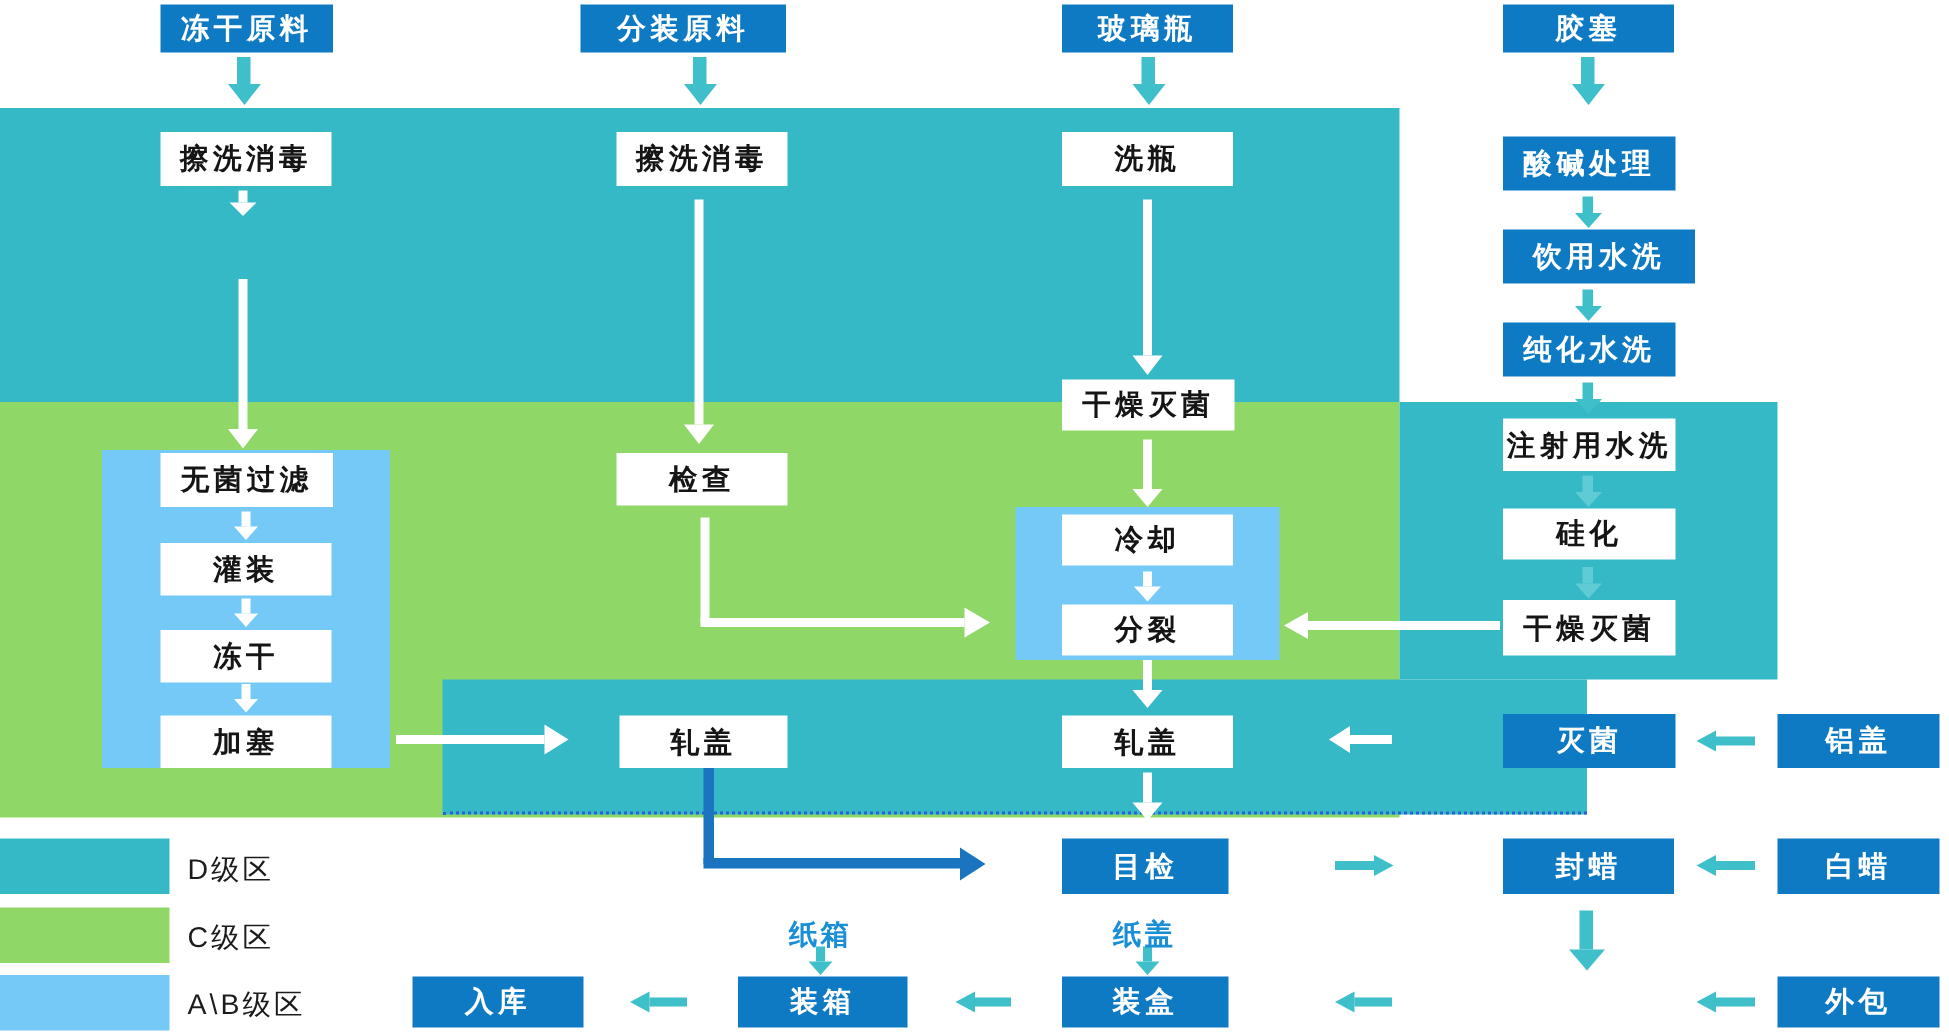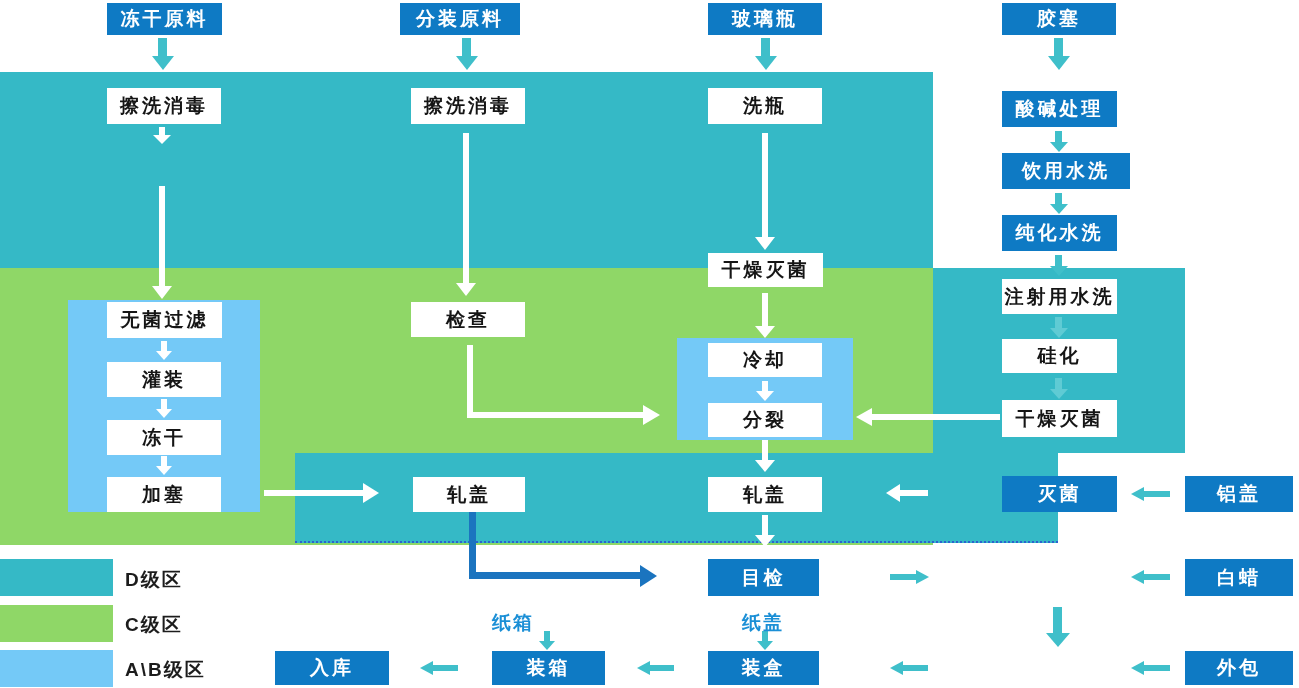--- a/index.html
+++ b/index.html
@@ -86,7 +86,7 @@
   <div class="al" style="left:433px;top:665px;width:25px;height:6px;--c:#3fbfca;--hw:7px;--hh:13px"></div>
 
   <div class="bb" style="left:107px;top:3px;width:115px;height:32px">冻干原料</div>
-  <div class="bb" style="left:400px;top:3px;width:120px;height:32px">分装原料</div>
+  <div class="bb" style="left:387px;top:3px;width:137px;height:32px">分装原料</div>
   <div class="bb" style="left:708px;top:3px;width:114px;height:32px">玻璃瓶</div>
   <div class="bb" style="left:1002px;top:3px;width:114px;height:32px">胶塞</div>
   <div class="bb" style="left:1002px;top:91px;width:115px;height:36px">酸碱处理</div>

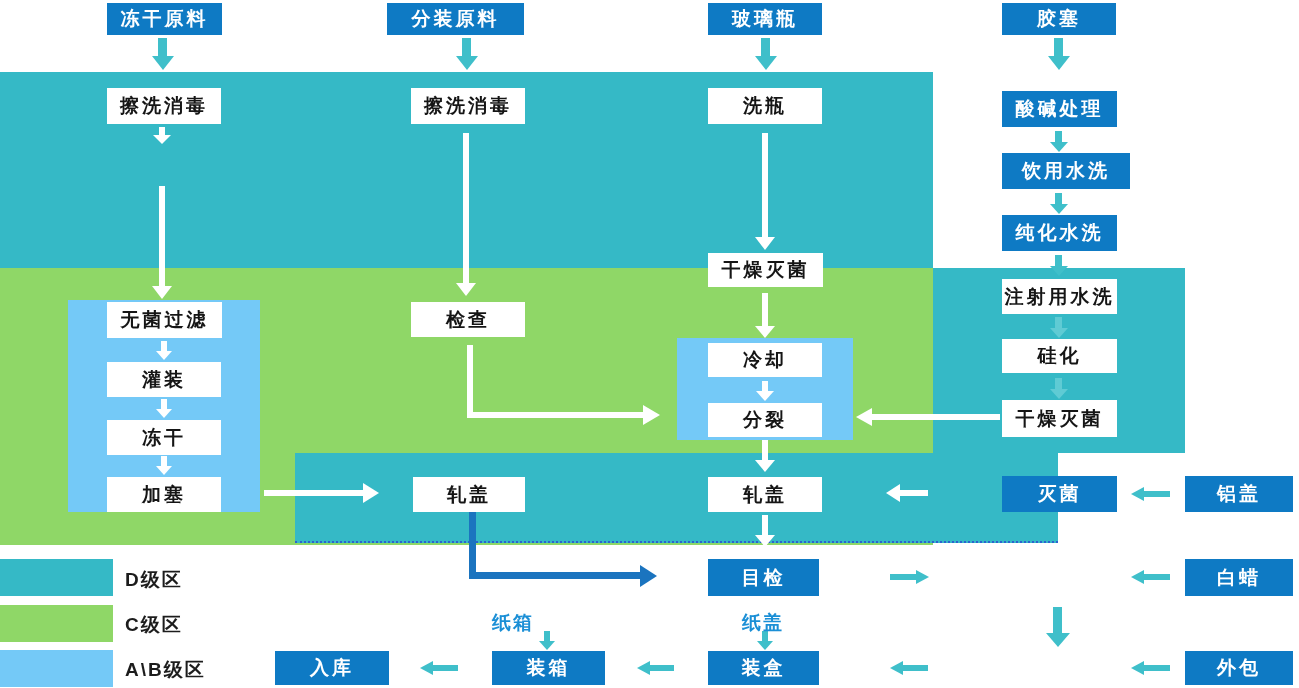--- a/index.html
+++ b/index.html
@@ -24,7 +24,7 @@
       border-top:var(--hw,8px) solid transparent;border-bottom:var(--hw,8px) solid transparent;
       border-left:var(--hh,13px) solid var(--c,#fff);}
   .lbl{position:absolute;font-weight:bold;font-size:19px;color:#1b8fd6;letter-spacing:2px;}
-  .legend-label{position:absolute;font-weight:bold;font-size:19px;color:#1c1c1c;letter-spacing:2px;}
+  .legend-label{position:absolute;font-weight:normal;font-size:19px;color:#1c1c1c;letter-spacing:2px;}
 </style>
 </head>
 <body>

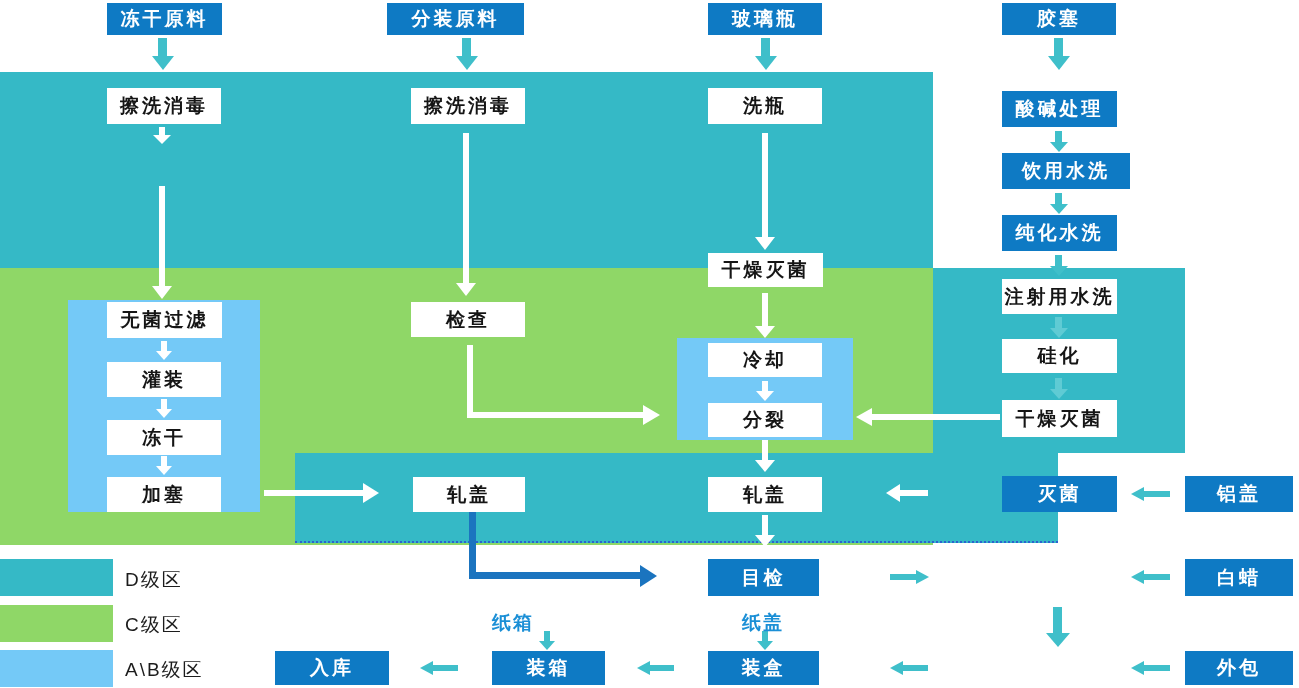--- a/index.html
+++ b/index.html
@@ -95,6 +95,7 @@
   <div class="bb" style="left:1002px;top:476px;width:115px;height:36px">灭菌</div>
   <div class="bb" style="left:1185px;top:476px;width:108px;height:36px">铝盖</div>
   <div class="bb" style="left:708px;top:559px;width:111px;height:37px">目检</div>
+  <div class="bb" style="left:1002px;top:559px;width:114px;height:37px">封蜡</div>
   <div class="bb" style="left:1185px;top:559px;width:108px;height:37px">白蜡</div>
   <div class="bb" style="left:275px;top:651px;width:114px;height:34px">入库</div>
   <div class="bb" style="left:492px;top:651px;width:113px;height:34px">装箱</div>

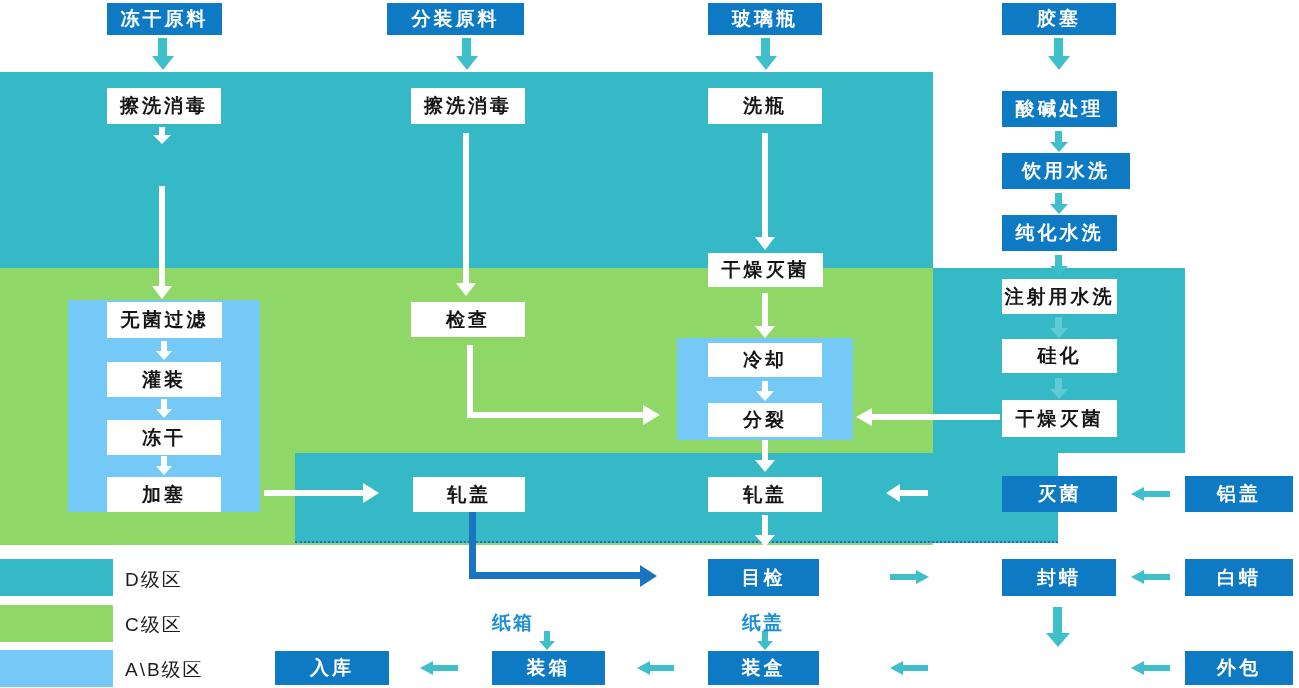--- a/index.html
+++ b/index.html
@@ -119,7 +119,7 @@
   <div class="wb" style="left:413px;top:477px;width:112px;height:35px">轧盖</div>
   <div class="wb" style="left:708px;top:477px;width:114px;height:35px">轧盖</div>
 
-  <div class="lbl" style="left:492px;top:610px">纸箱</div>
+  <div class="lbl" style="left:526px;top:610px">纸箱</div>
   <div class="lbl" style="left:742px;top:610px">纸盖</div>
 
   <div class="zone" style="left:0;top:559px;width:113px;height:37px;background:#35b9c6"></div>

